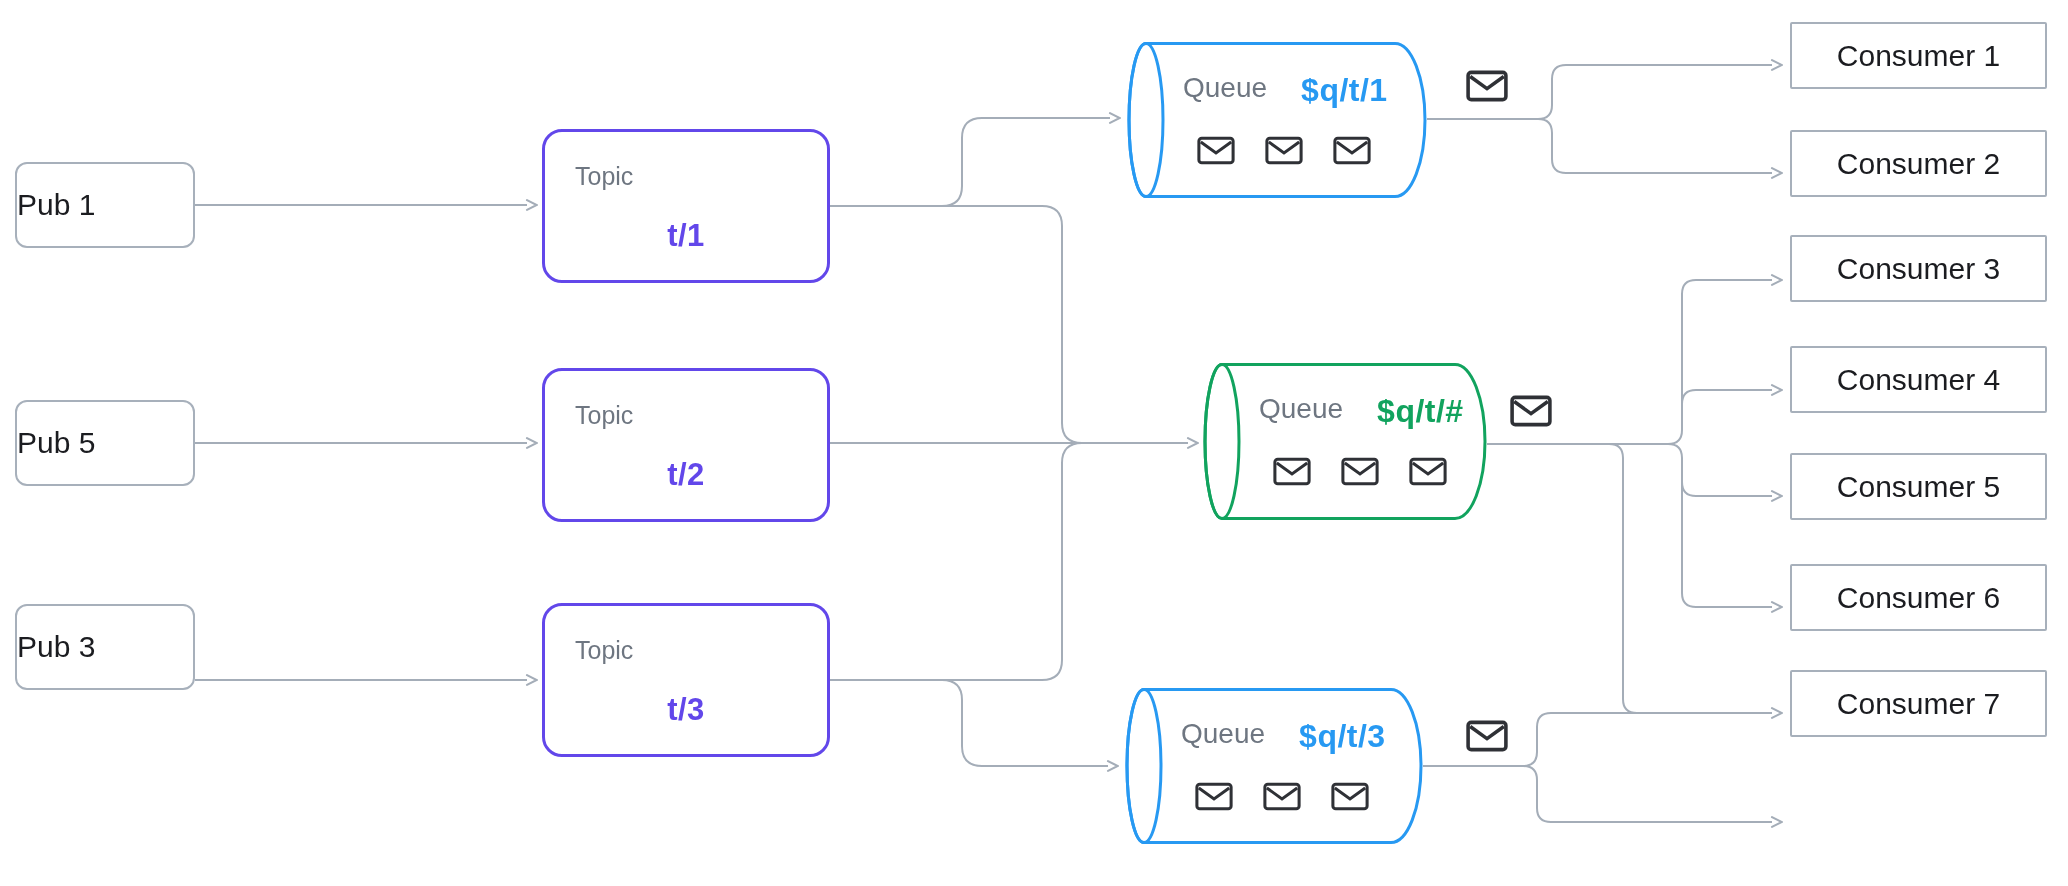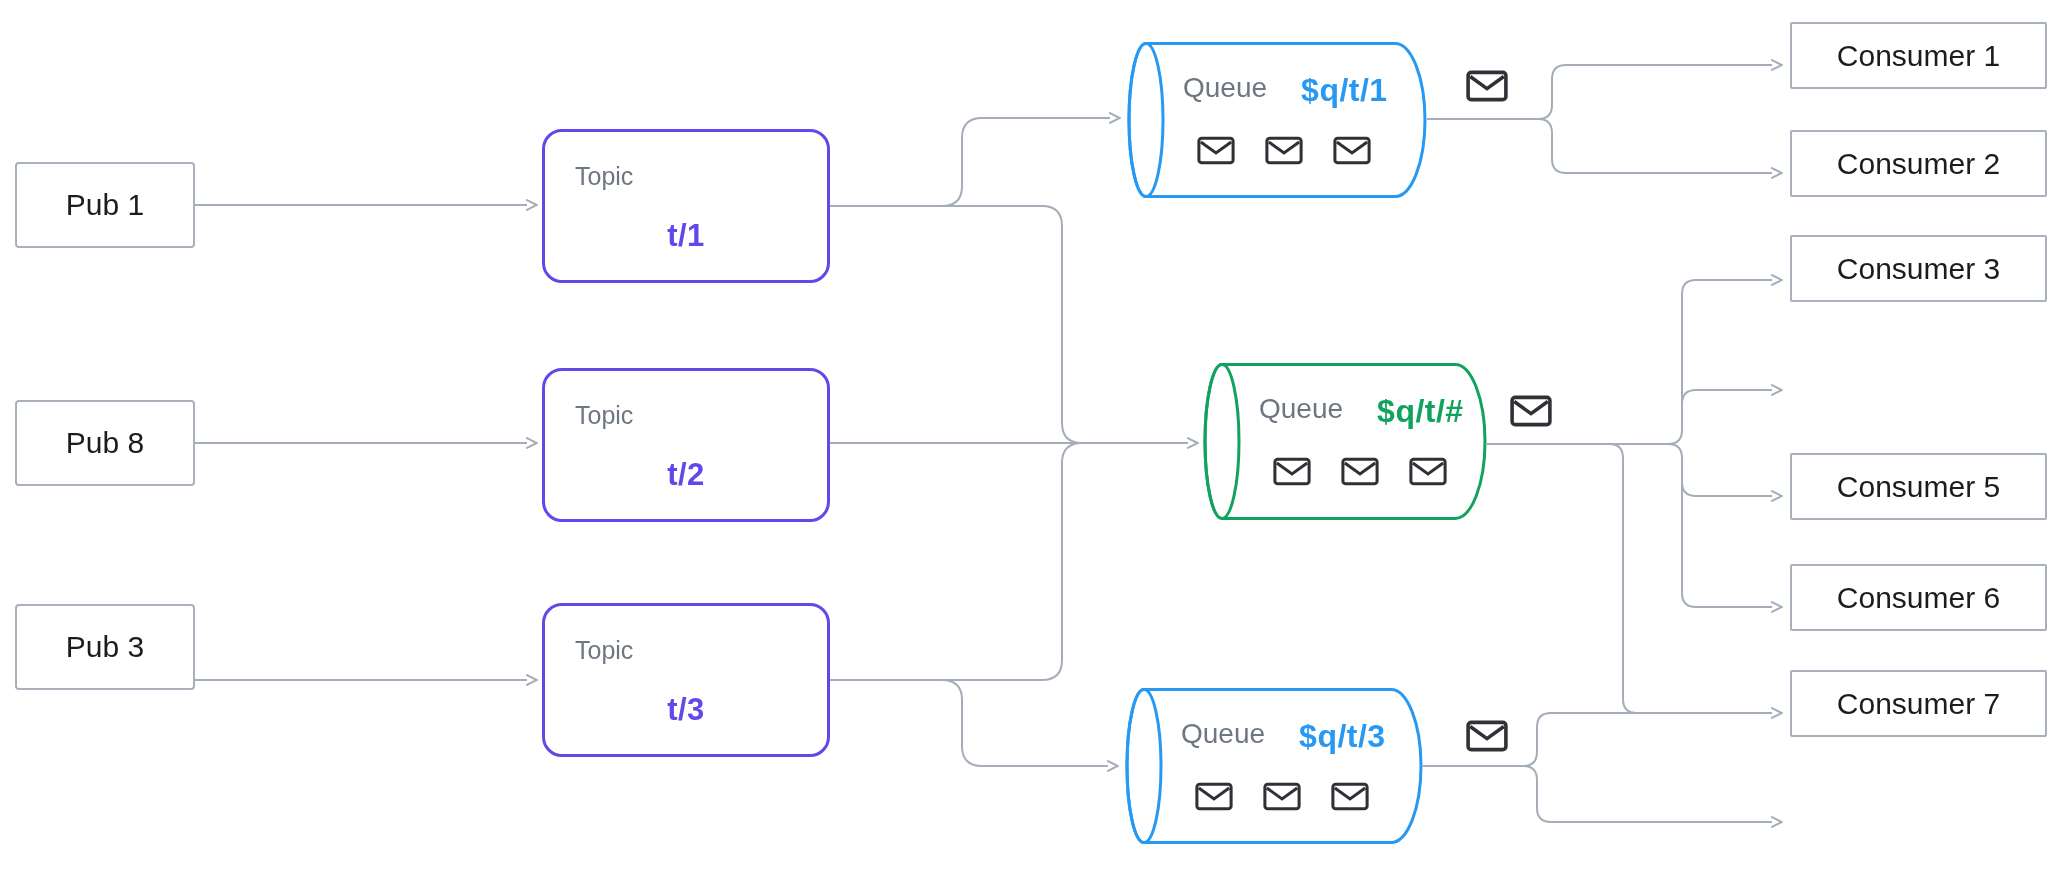--- a/index.html
+++ b/index.html
@@ -14,8 +14,8 @@
 
   .node{position:absolute;box-sizing:border-box;background:#fff;}
 
-  .pub{width:180px;height:86px;border:2px solid var(--box-border);border-radius:4px;
-       display:flex;align-items:center;justify-content:center;
+  .pub{width:180px;height:86px;border:2px solid var(--box-border);border-radius:12px;
+       display:flex;align-items:center;justify-content:flex-start;
        font-size:30px;color:var(--ink);}
   .consumer{width:257px;height:67px;border:2px solid var(--box-border);border-radius:2px;
        display:flex;align-items:center;justify-content:center;

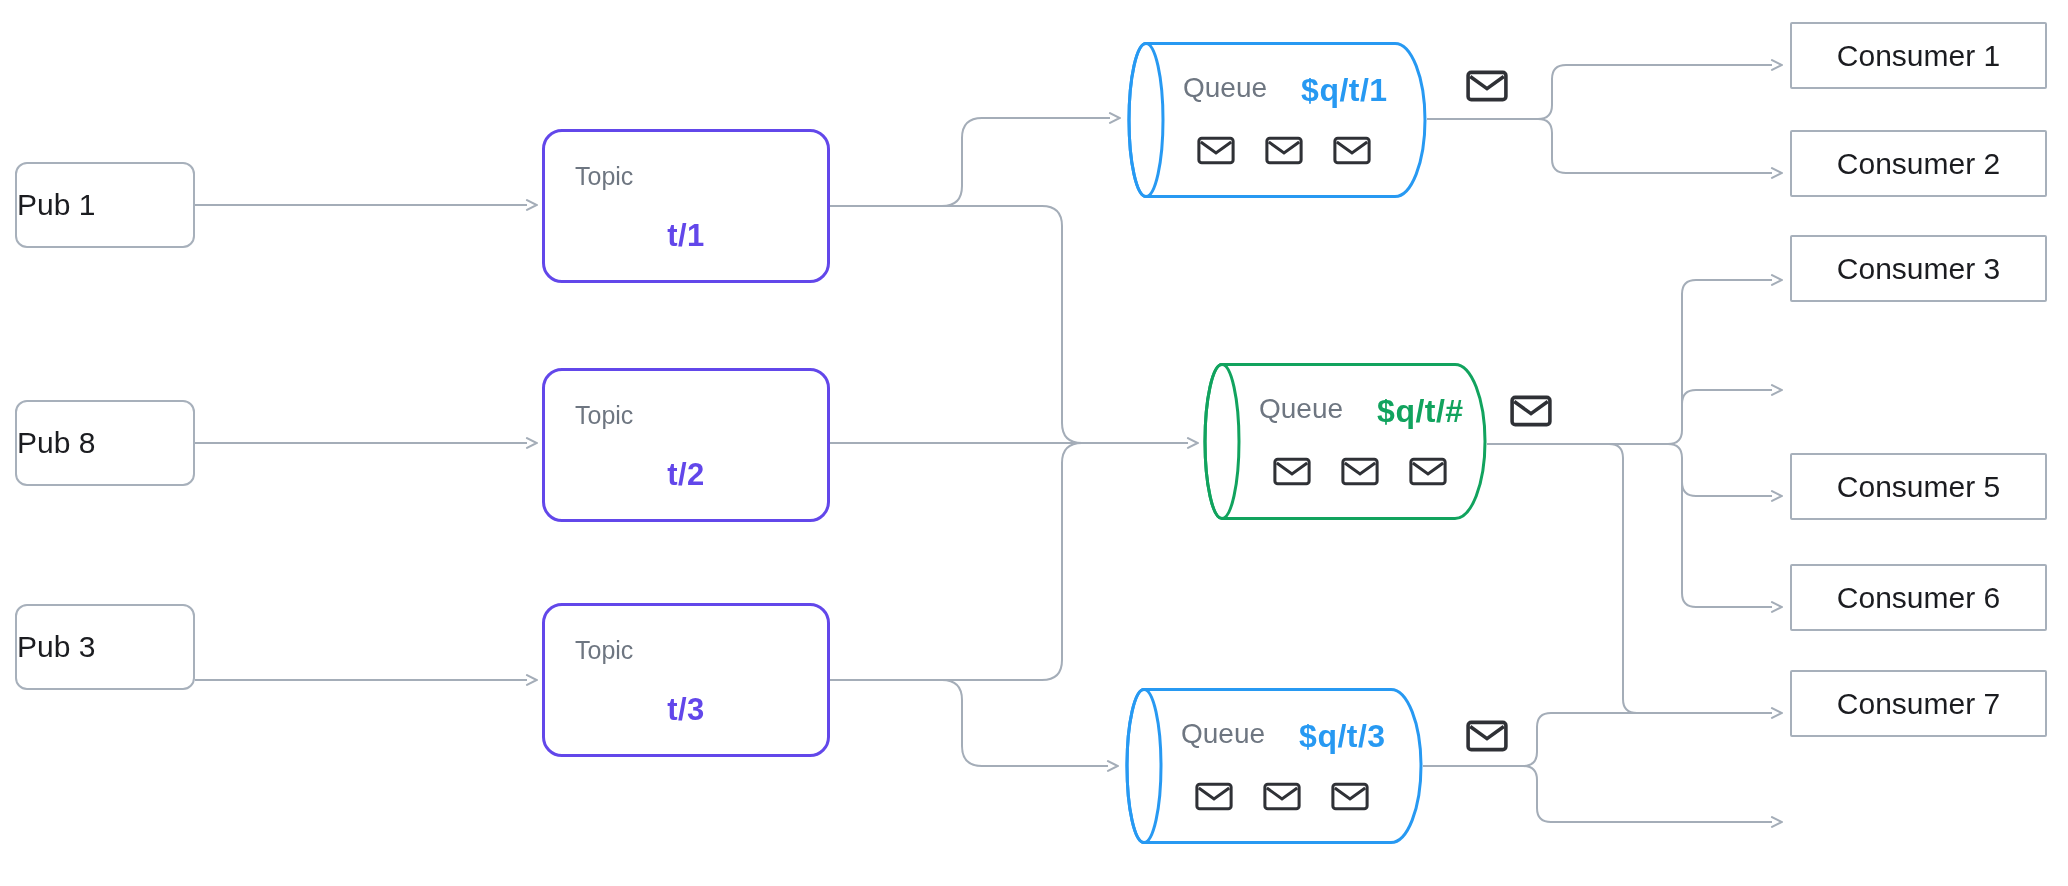--- a/index.html
+++ b/index.html
@@ -194,6 +194,9 @@
   <div class="node consumer" style="left:1790px;top:235px">
       <span>Consumer 3</span>
     </div>
+  <div class="node consumer" style="left:1790px;top:346px">
+      <span>Consumer 4</span>
+    </div>
   <div class="node consumer" style="left:1790px;top:453px">
       <span>Consumer 5</span>
     </div>

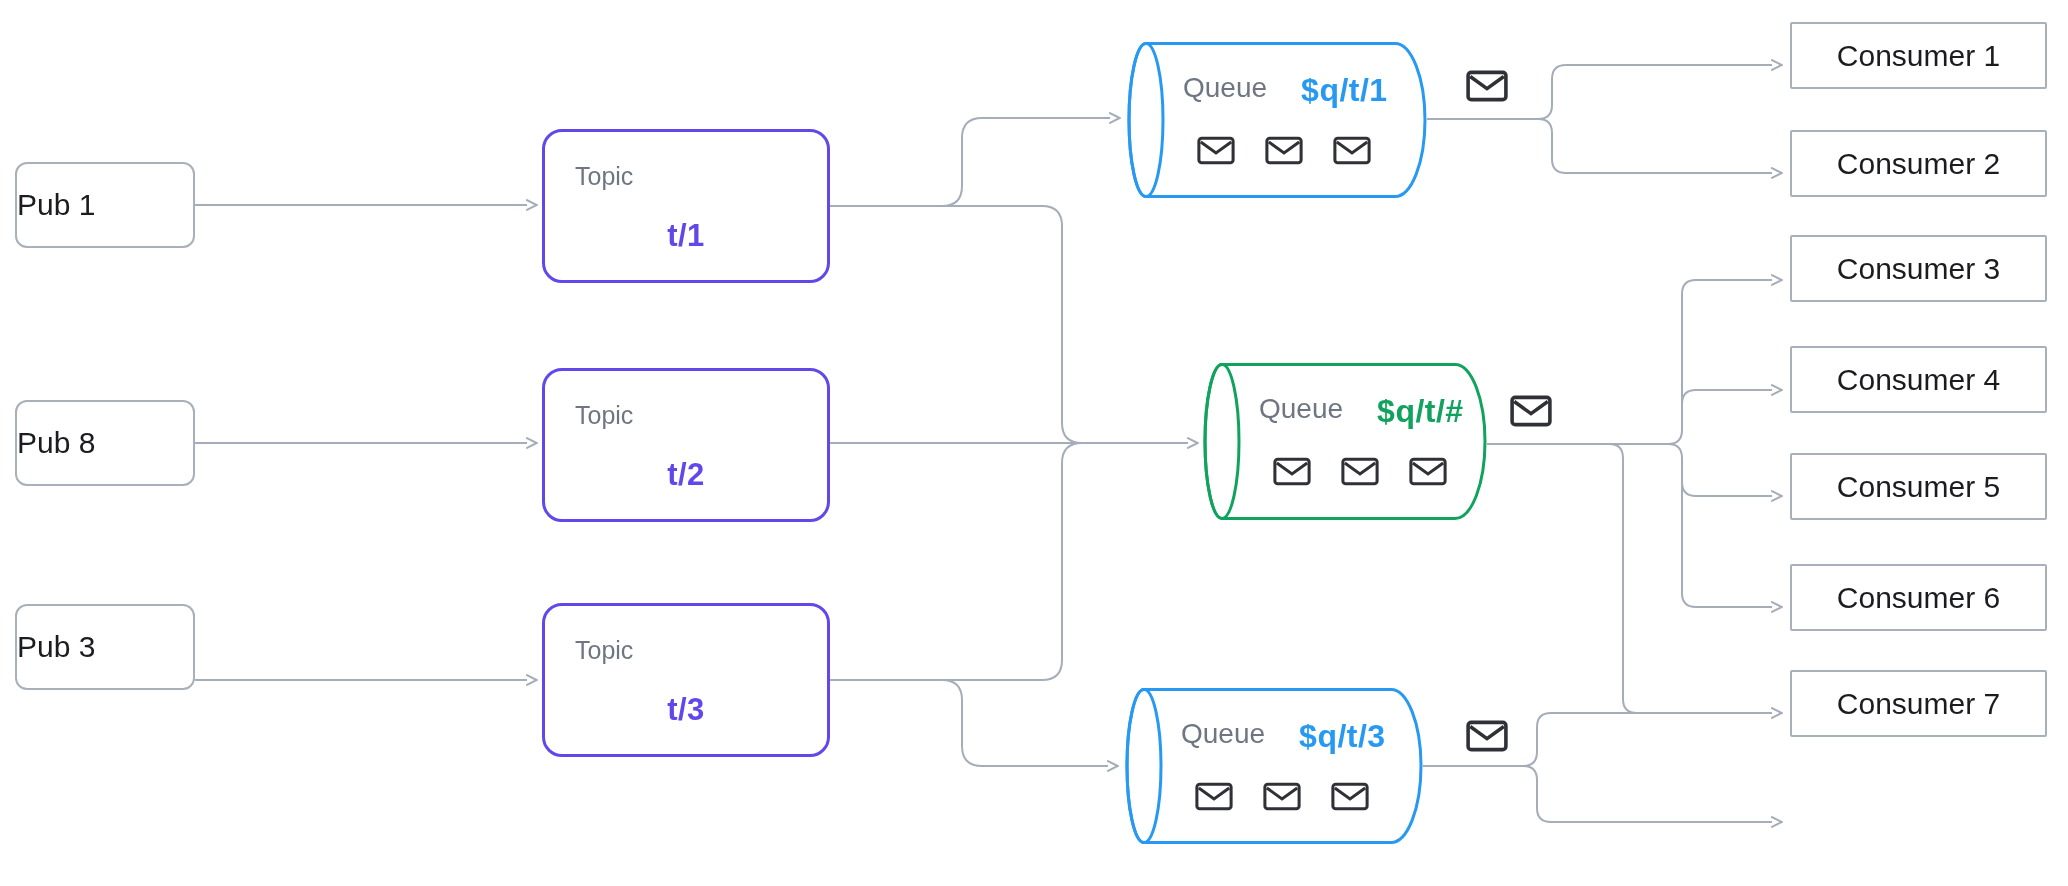--- a/index.html
+++ b/index.html
@@ -78,7 +78,7 @@
       <span>Pub 1</span>
     </div>
   <div class="node pub" style="left:15px;top:400px">
-      <span>Pub 8</span>
+      <span>Pub 5</span>
     </div>
   <div class="node pub" style="left:15px;top:604px">
       <span>Pub 3</span>

